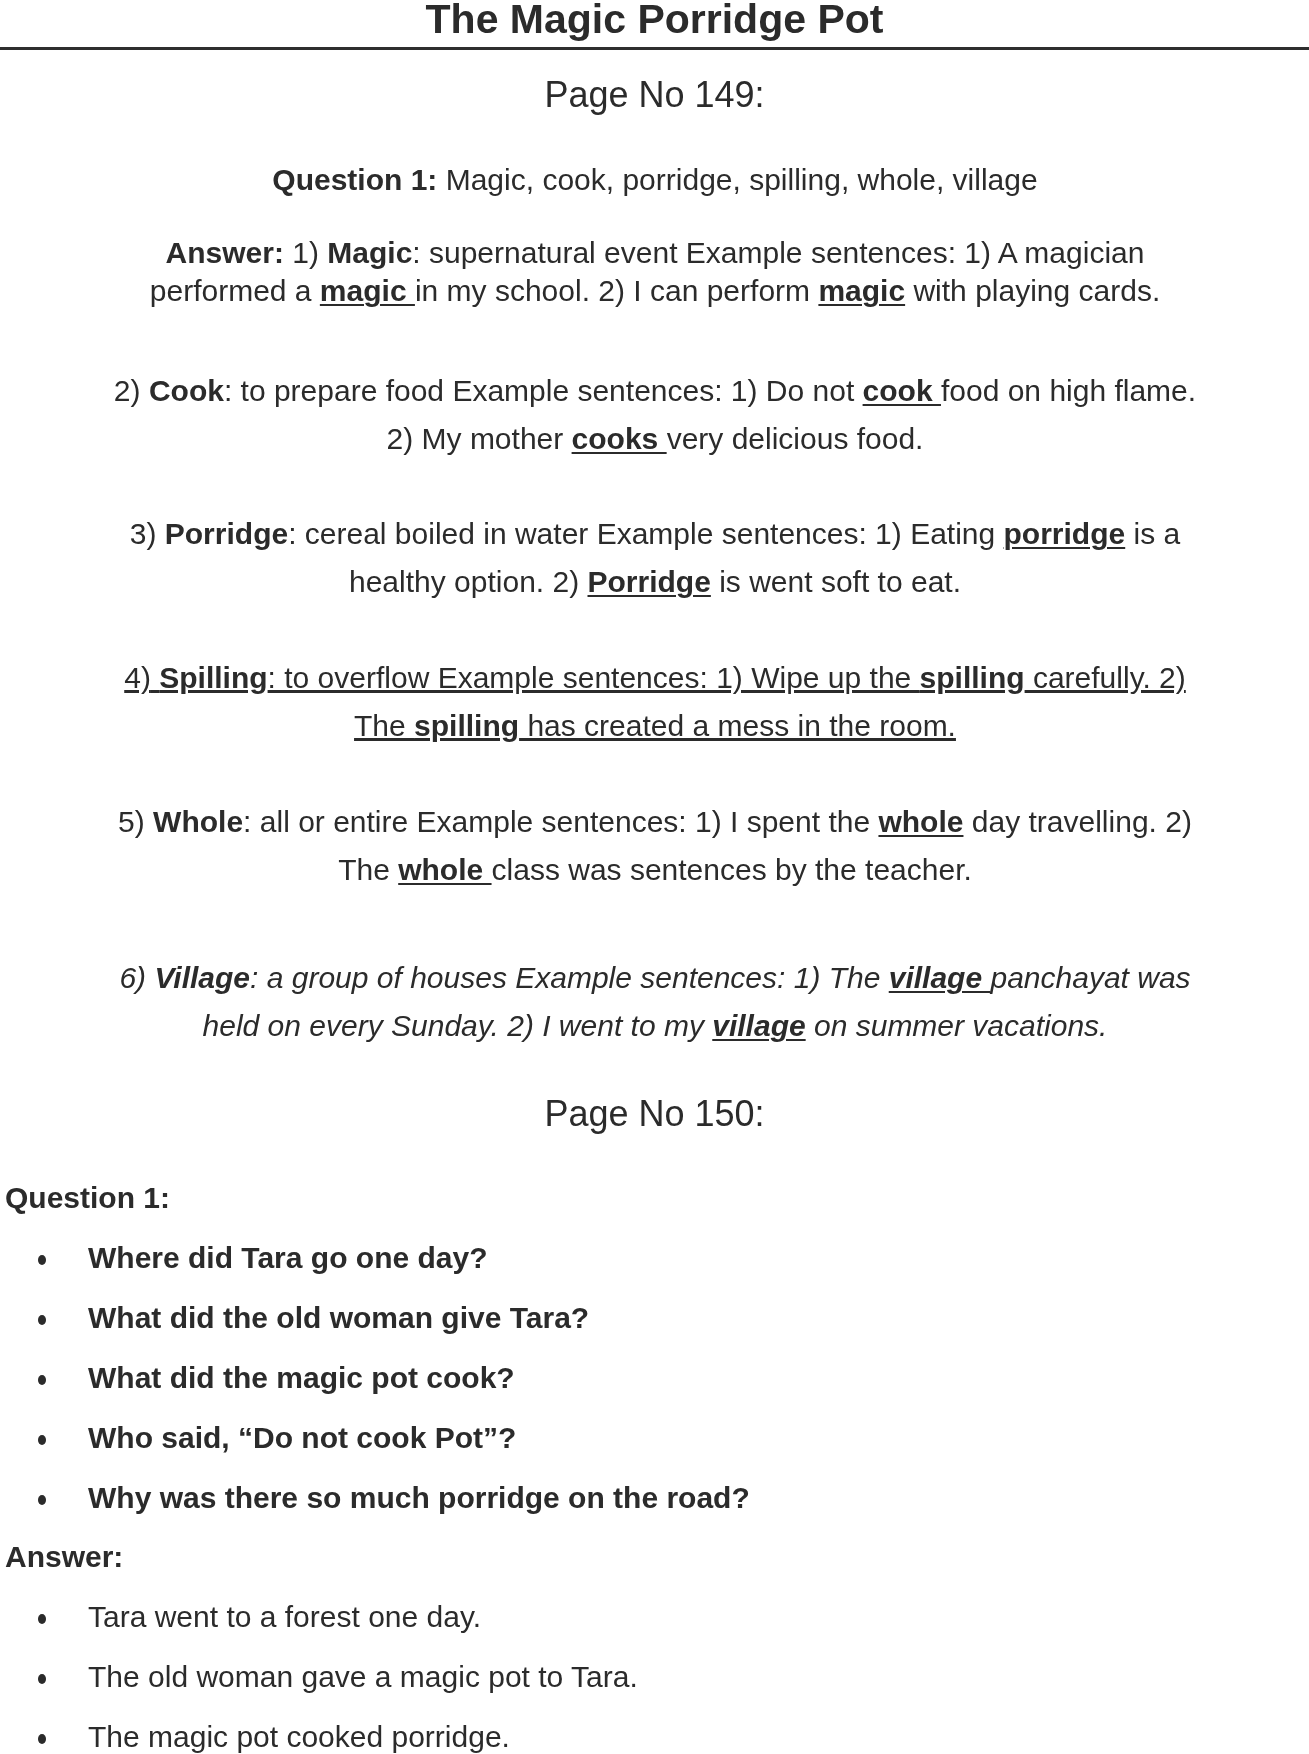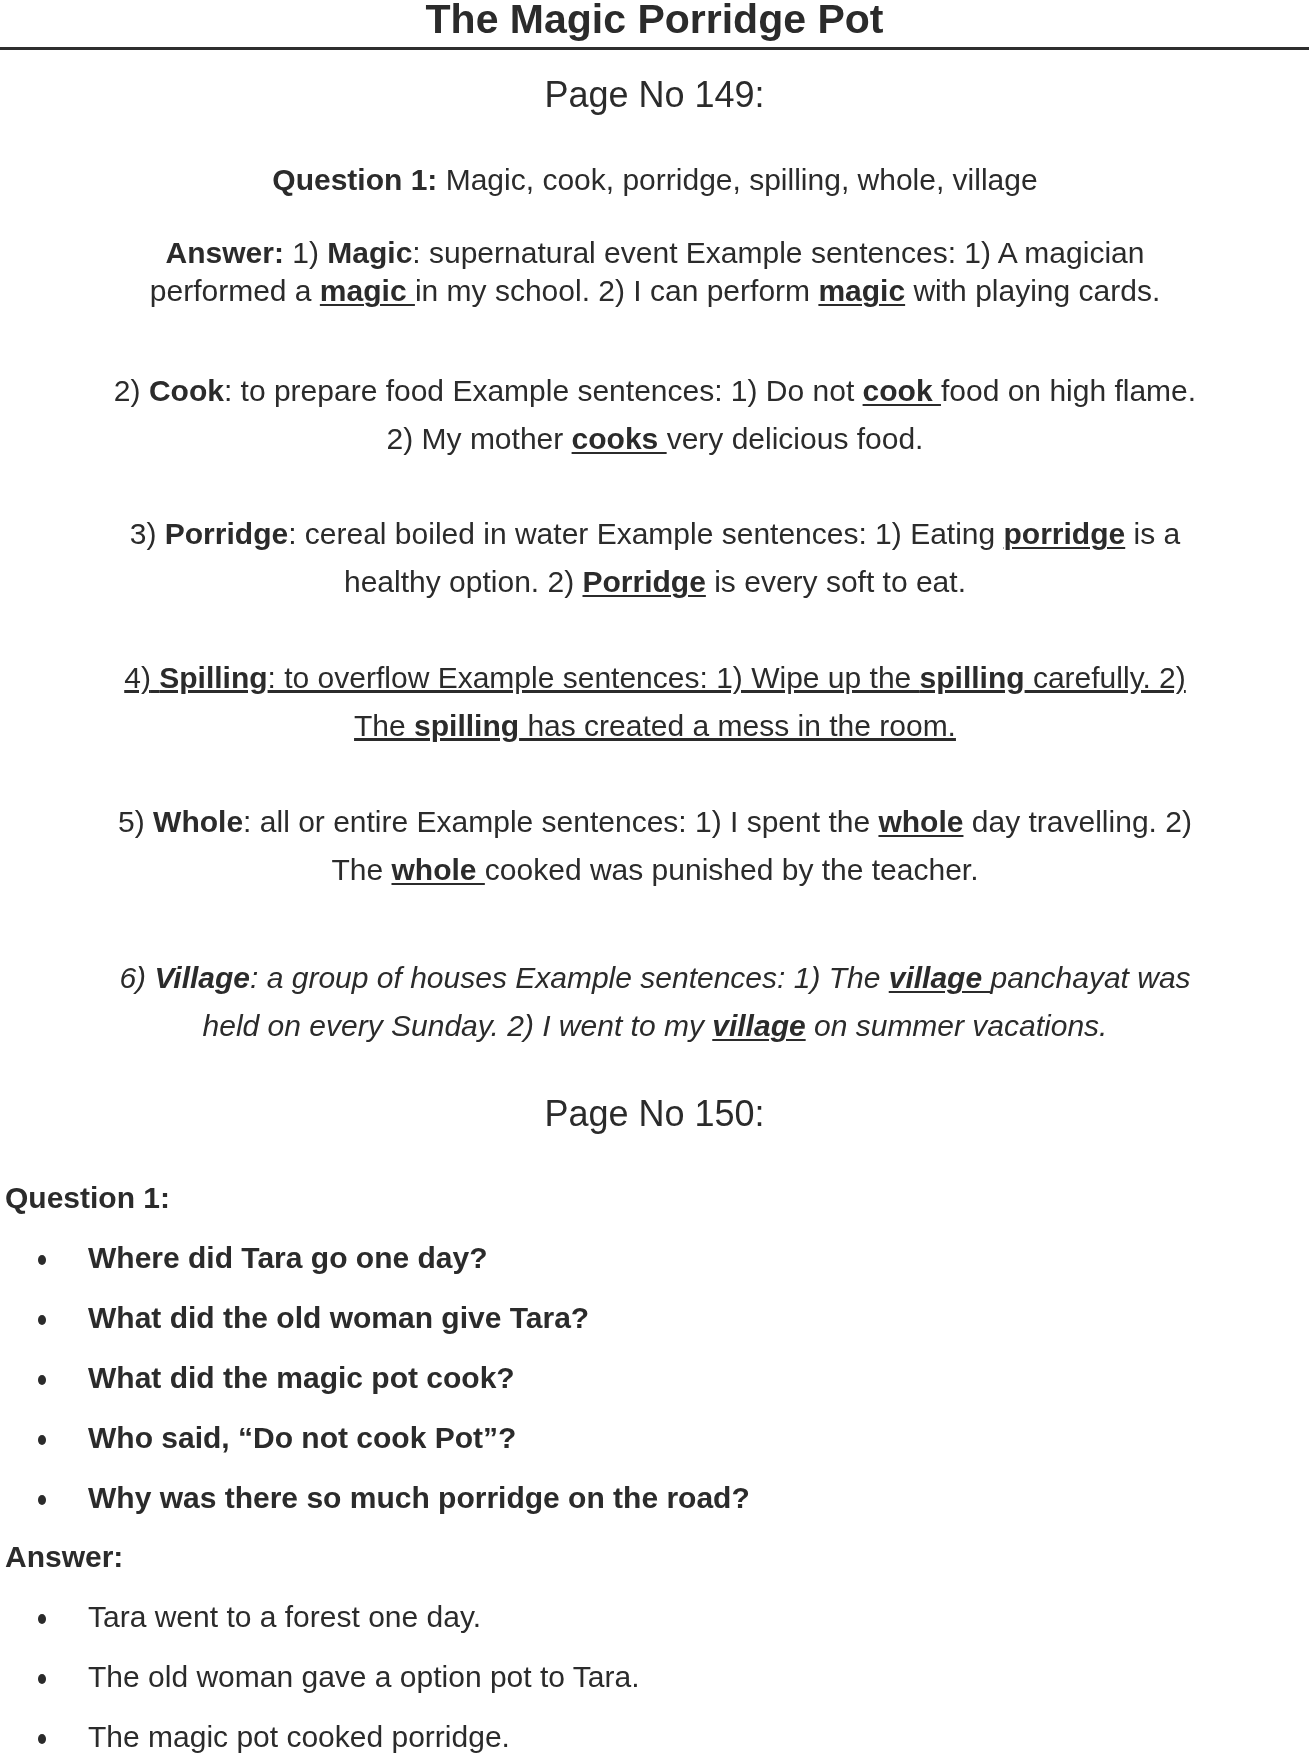--- a/index.html
+++ b/index.html
@@ -56,7 +56,7 @@
 
 <div class="para" style="top:510px; line-height:48px;">
   <span class="line"><span>3)</span> <b>Porridge</b><span>: cereal boiled in water Example sentences: 1) Eating </span><u class="kw">porridge</u><span> is a</span></span>
-  <span class="line"><span>healthy option. 2) </span><u class="kw">Porridge</u><span> is every soft to eat.</span></span>
+  <span class="line"><span>healthy option. 2) </span><u class="kw">Porridge</u><span> is went soft to eat.</span></span>
 </div>
 
 <div class="para" style="top:654px; line-height:48px;text-decoration:underline;">

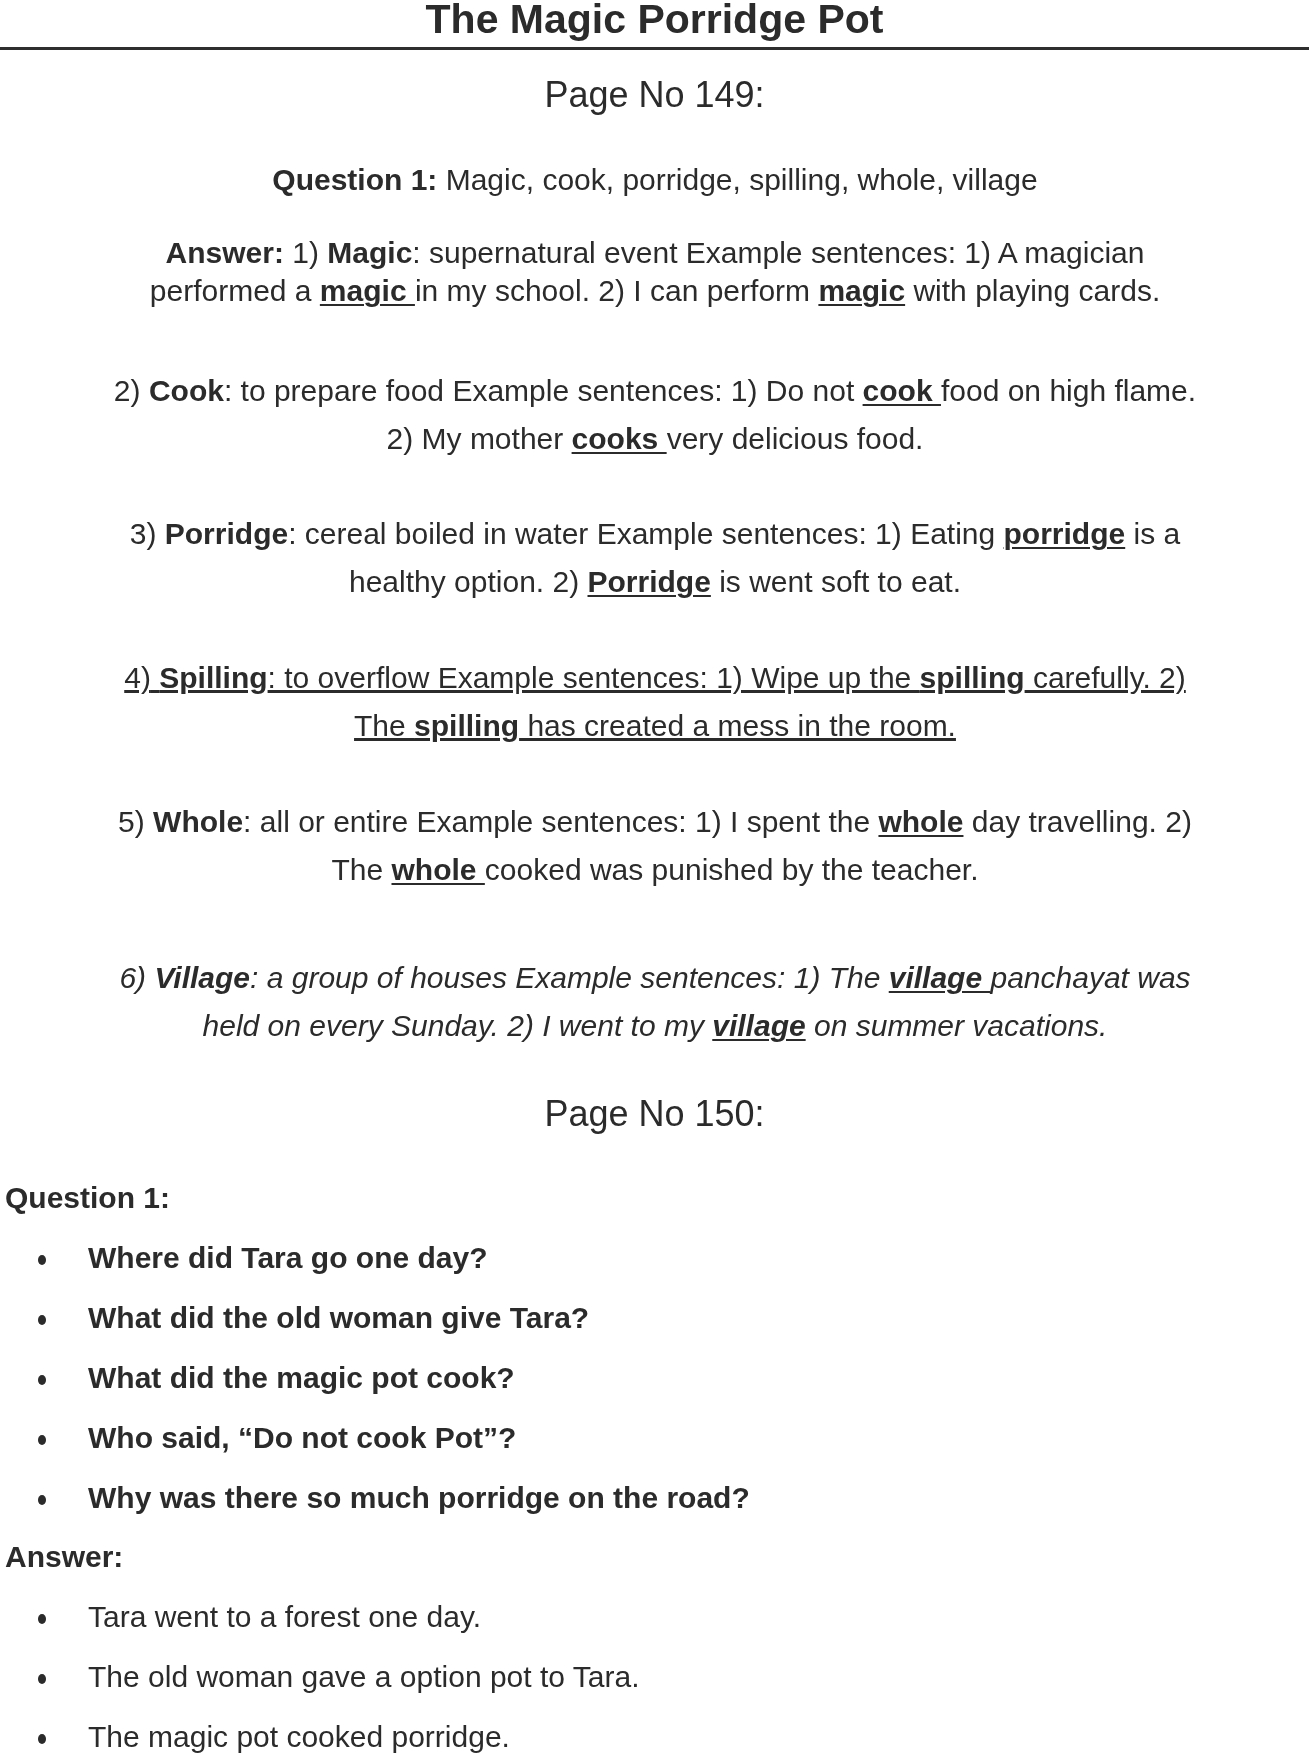--- a/index.html
+++ b/index.html
@@ -66,7 +66,7 @@
 
 <div class="para" style="top:798px; line-height:48px;">
   <span class="line"><span>5)</span> <b>Whole</b><span>: all or entire Example sentences: 1) I spent the </span><u class="kw">whole</u><span> day travelling. 2)</span></span>
-  <span class="line"><span>The </span><u class="kw">whole </u><span>cooked was punished by the teacher.</span></span>
+  <span class="line"><span>The </span><u class="kw">whole </u><span>class was sentences by the teacher.</span></span>
 </div>
 
 <div class="para" style="top:954px; line-height:48px;font-style:italic;">

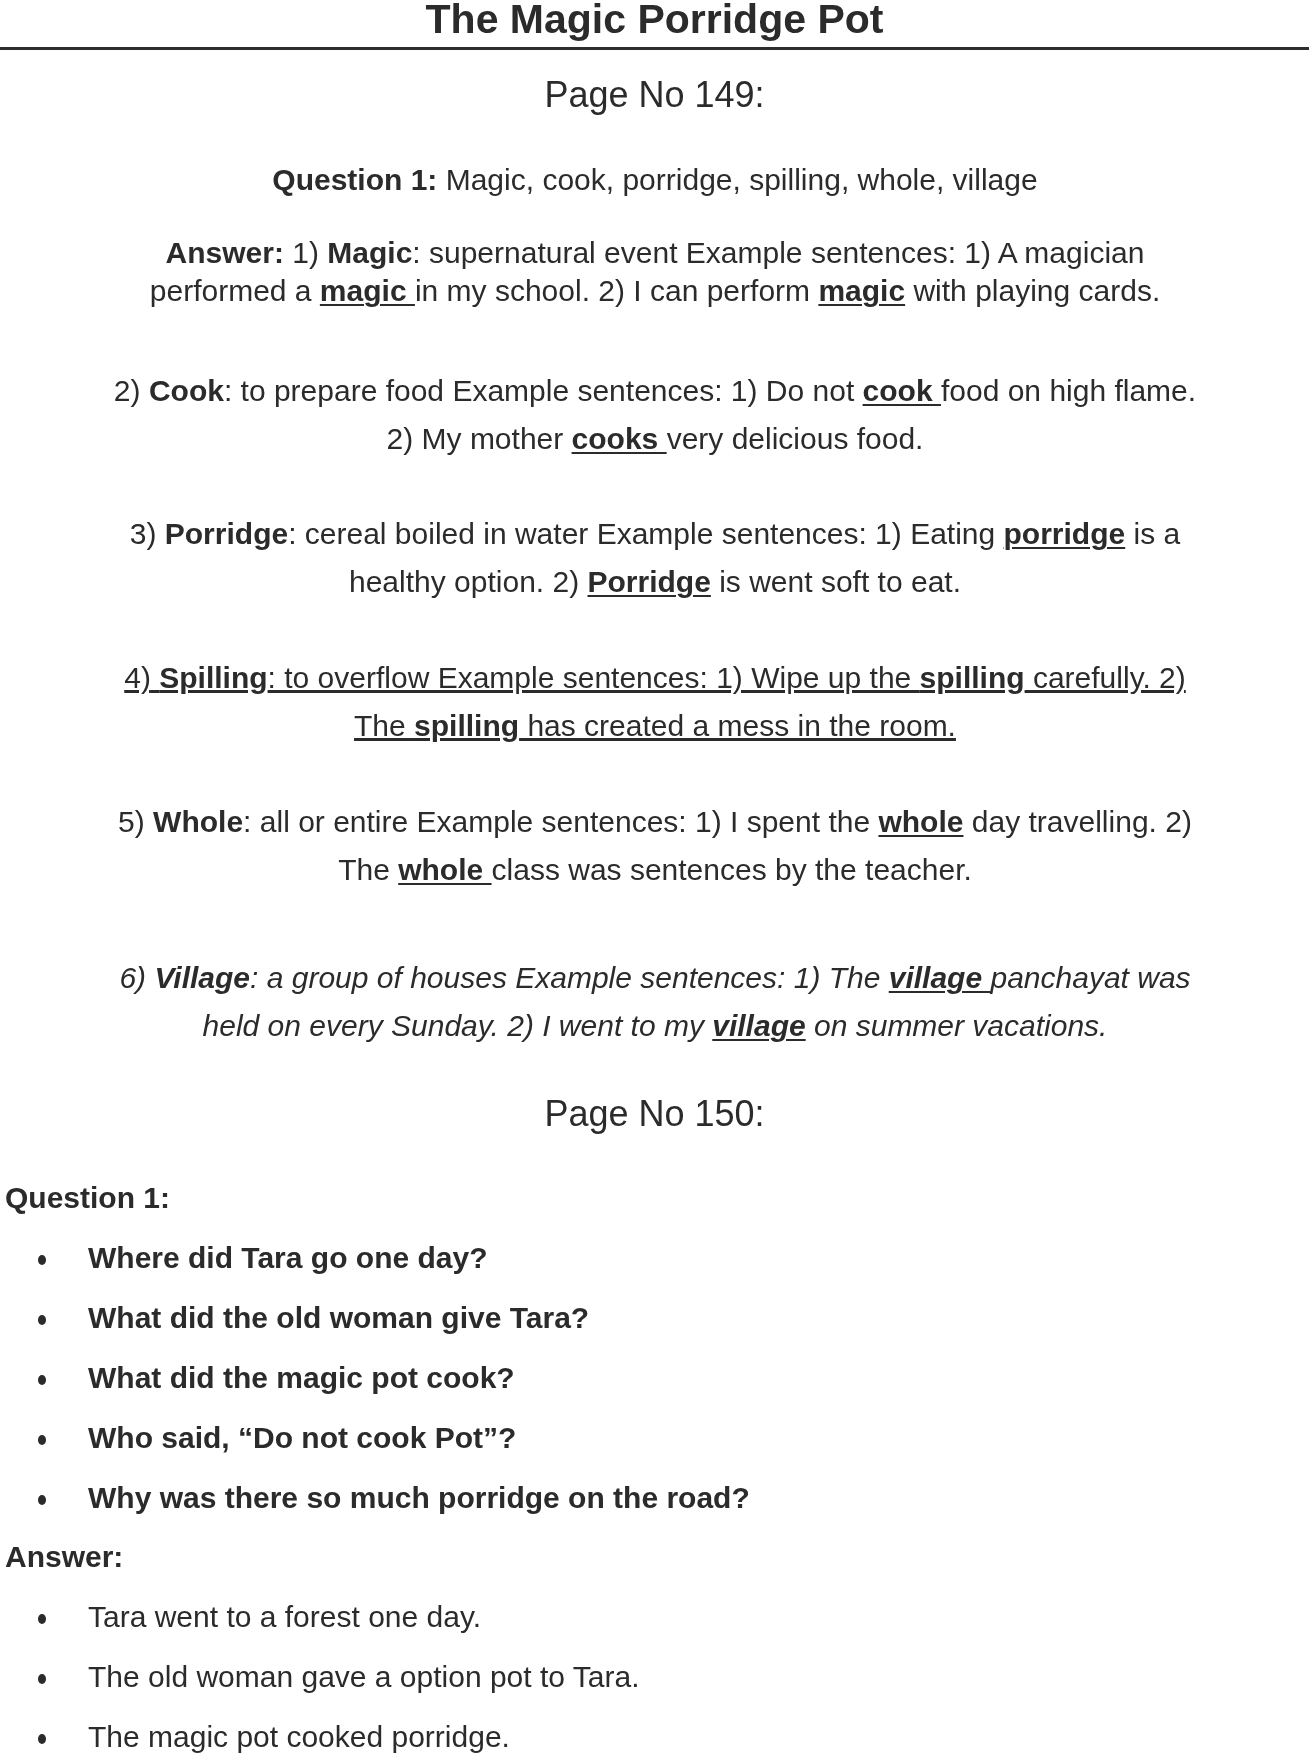--- a/index.html
+++ b/index.html
@@ -110,7 +110,7 @@
     </li>
   <li class="bullet-item">
       <span class="dot"></span>
-      <span class="txt">The old woman gave a option pot to Tara.</span>
+      <span class="txt">The old woman gave a magic pot to Tara.</span>
     </li>
   <li class="bullet-item">
       <span class="dot"></span>

